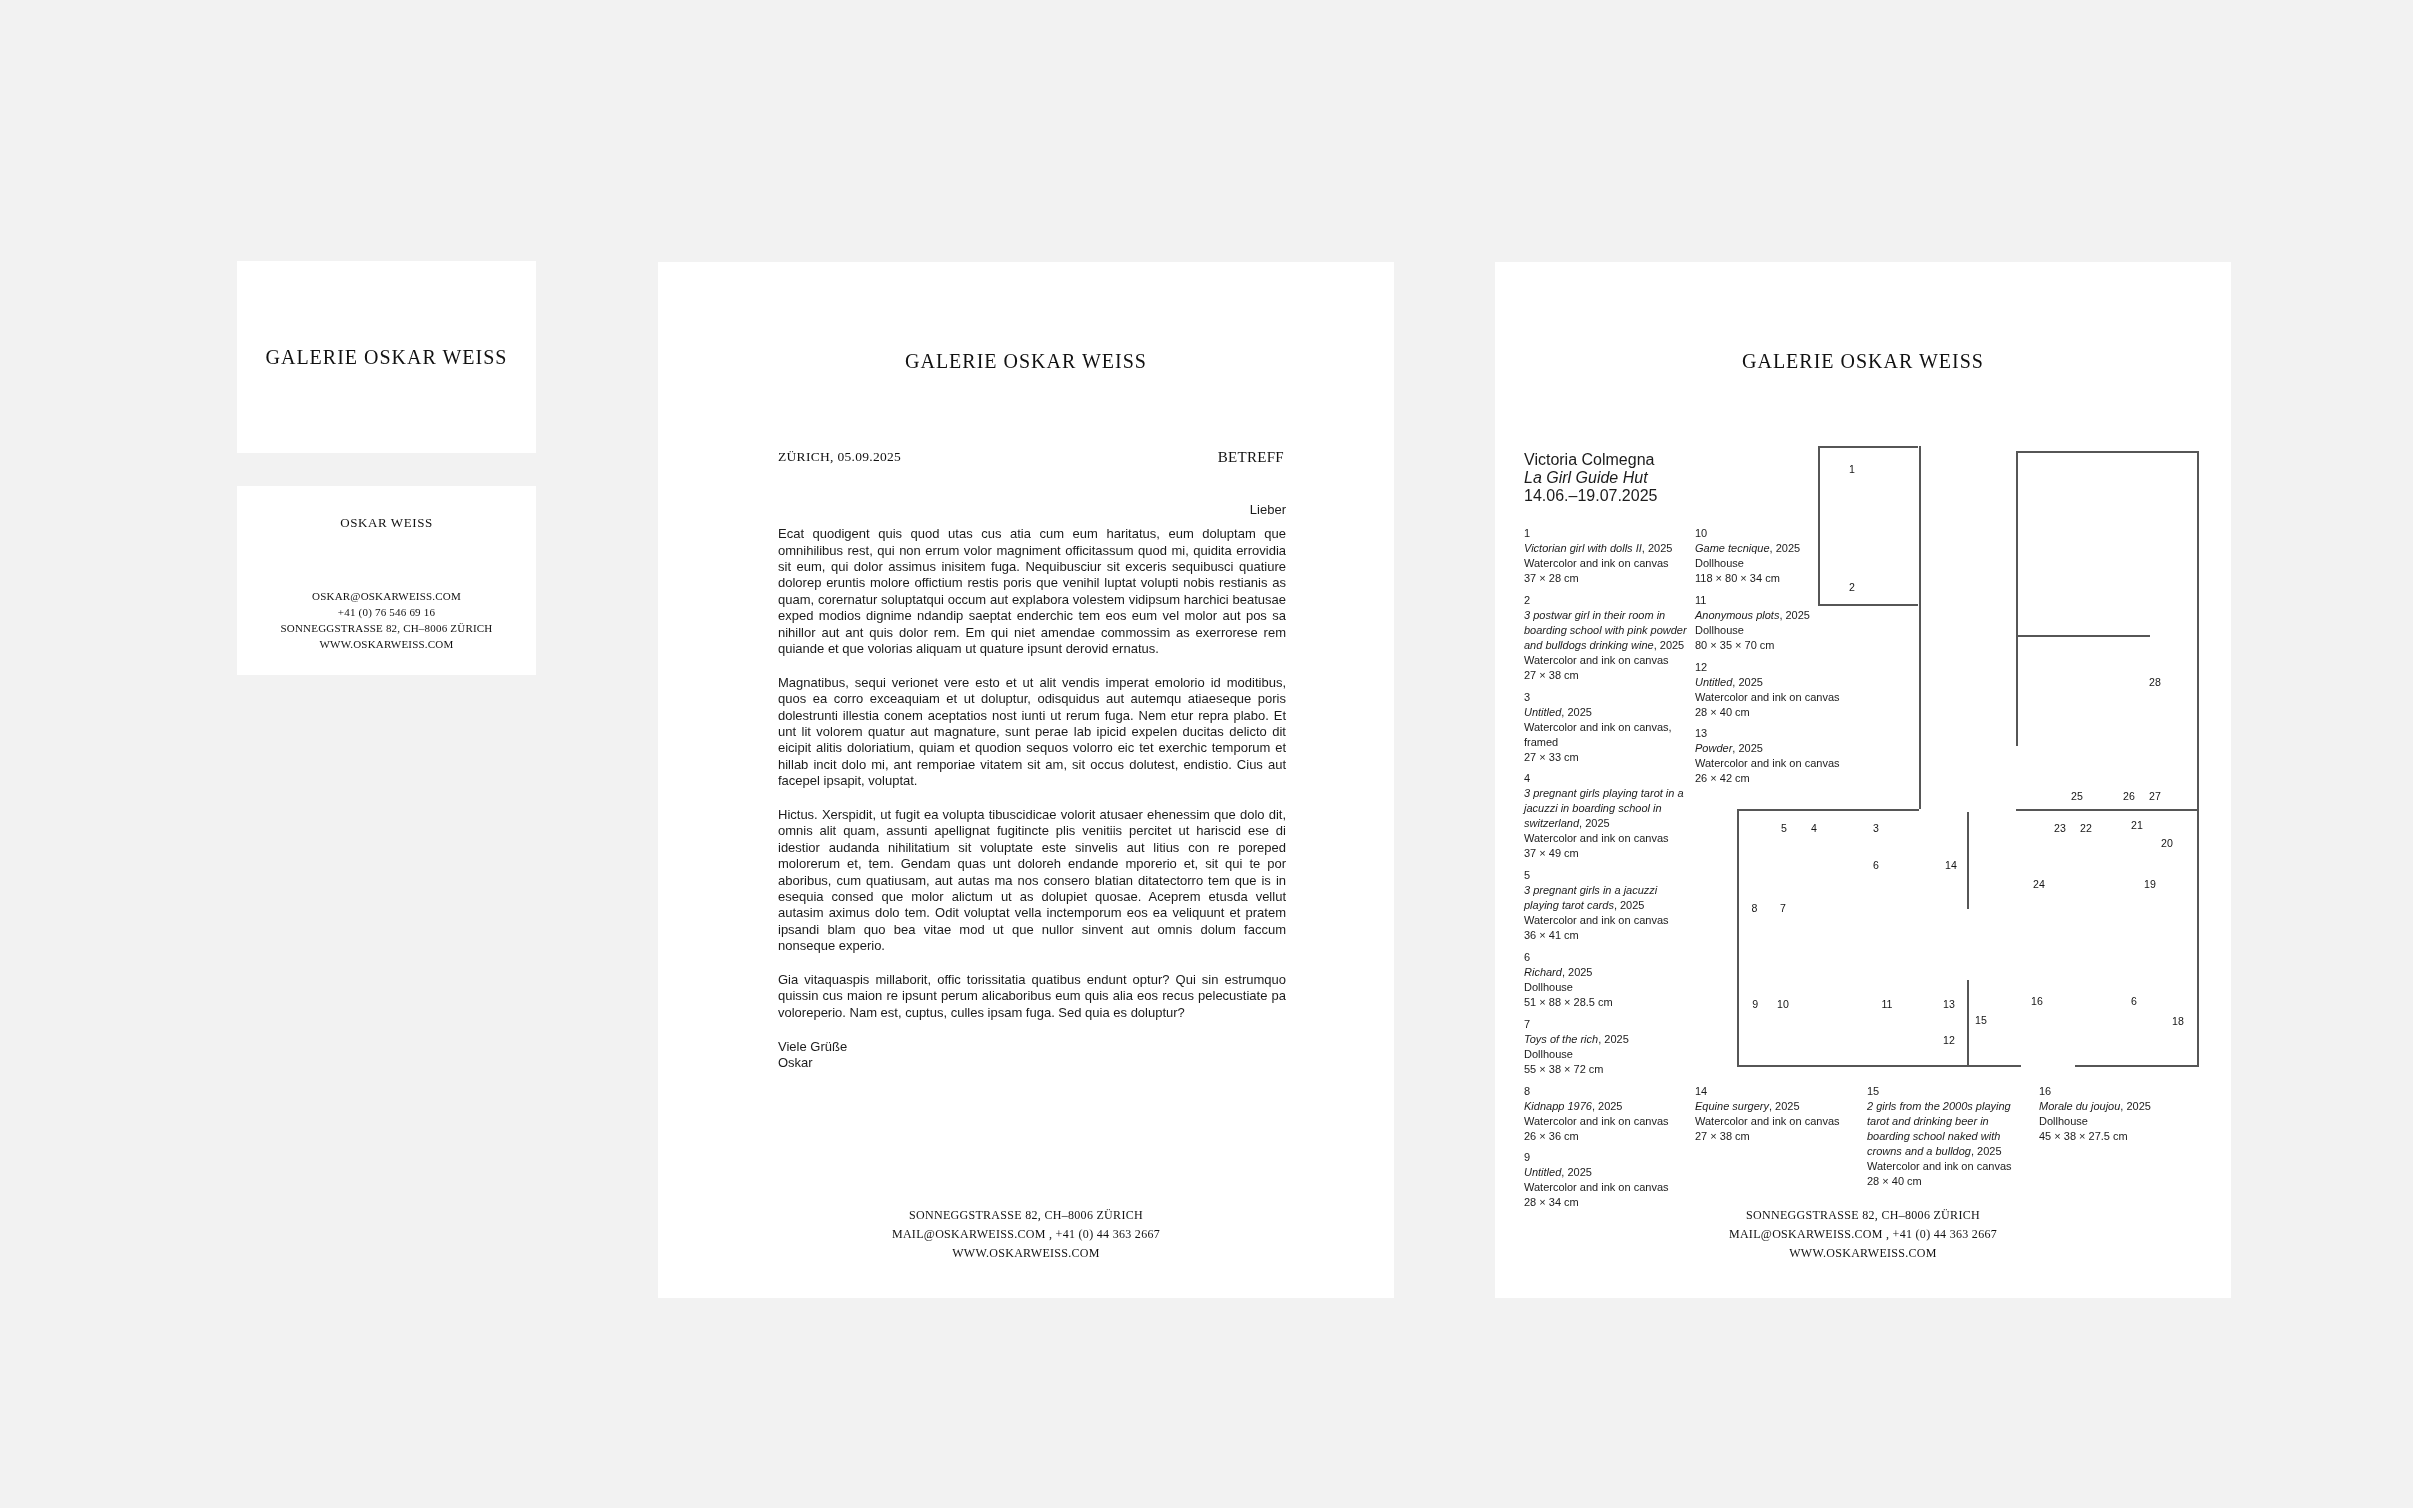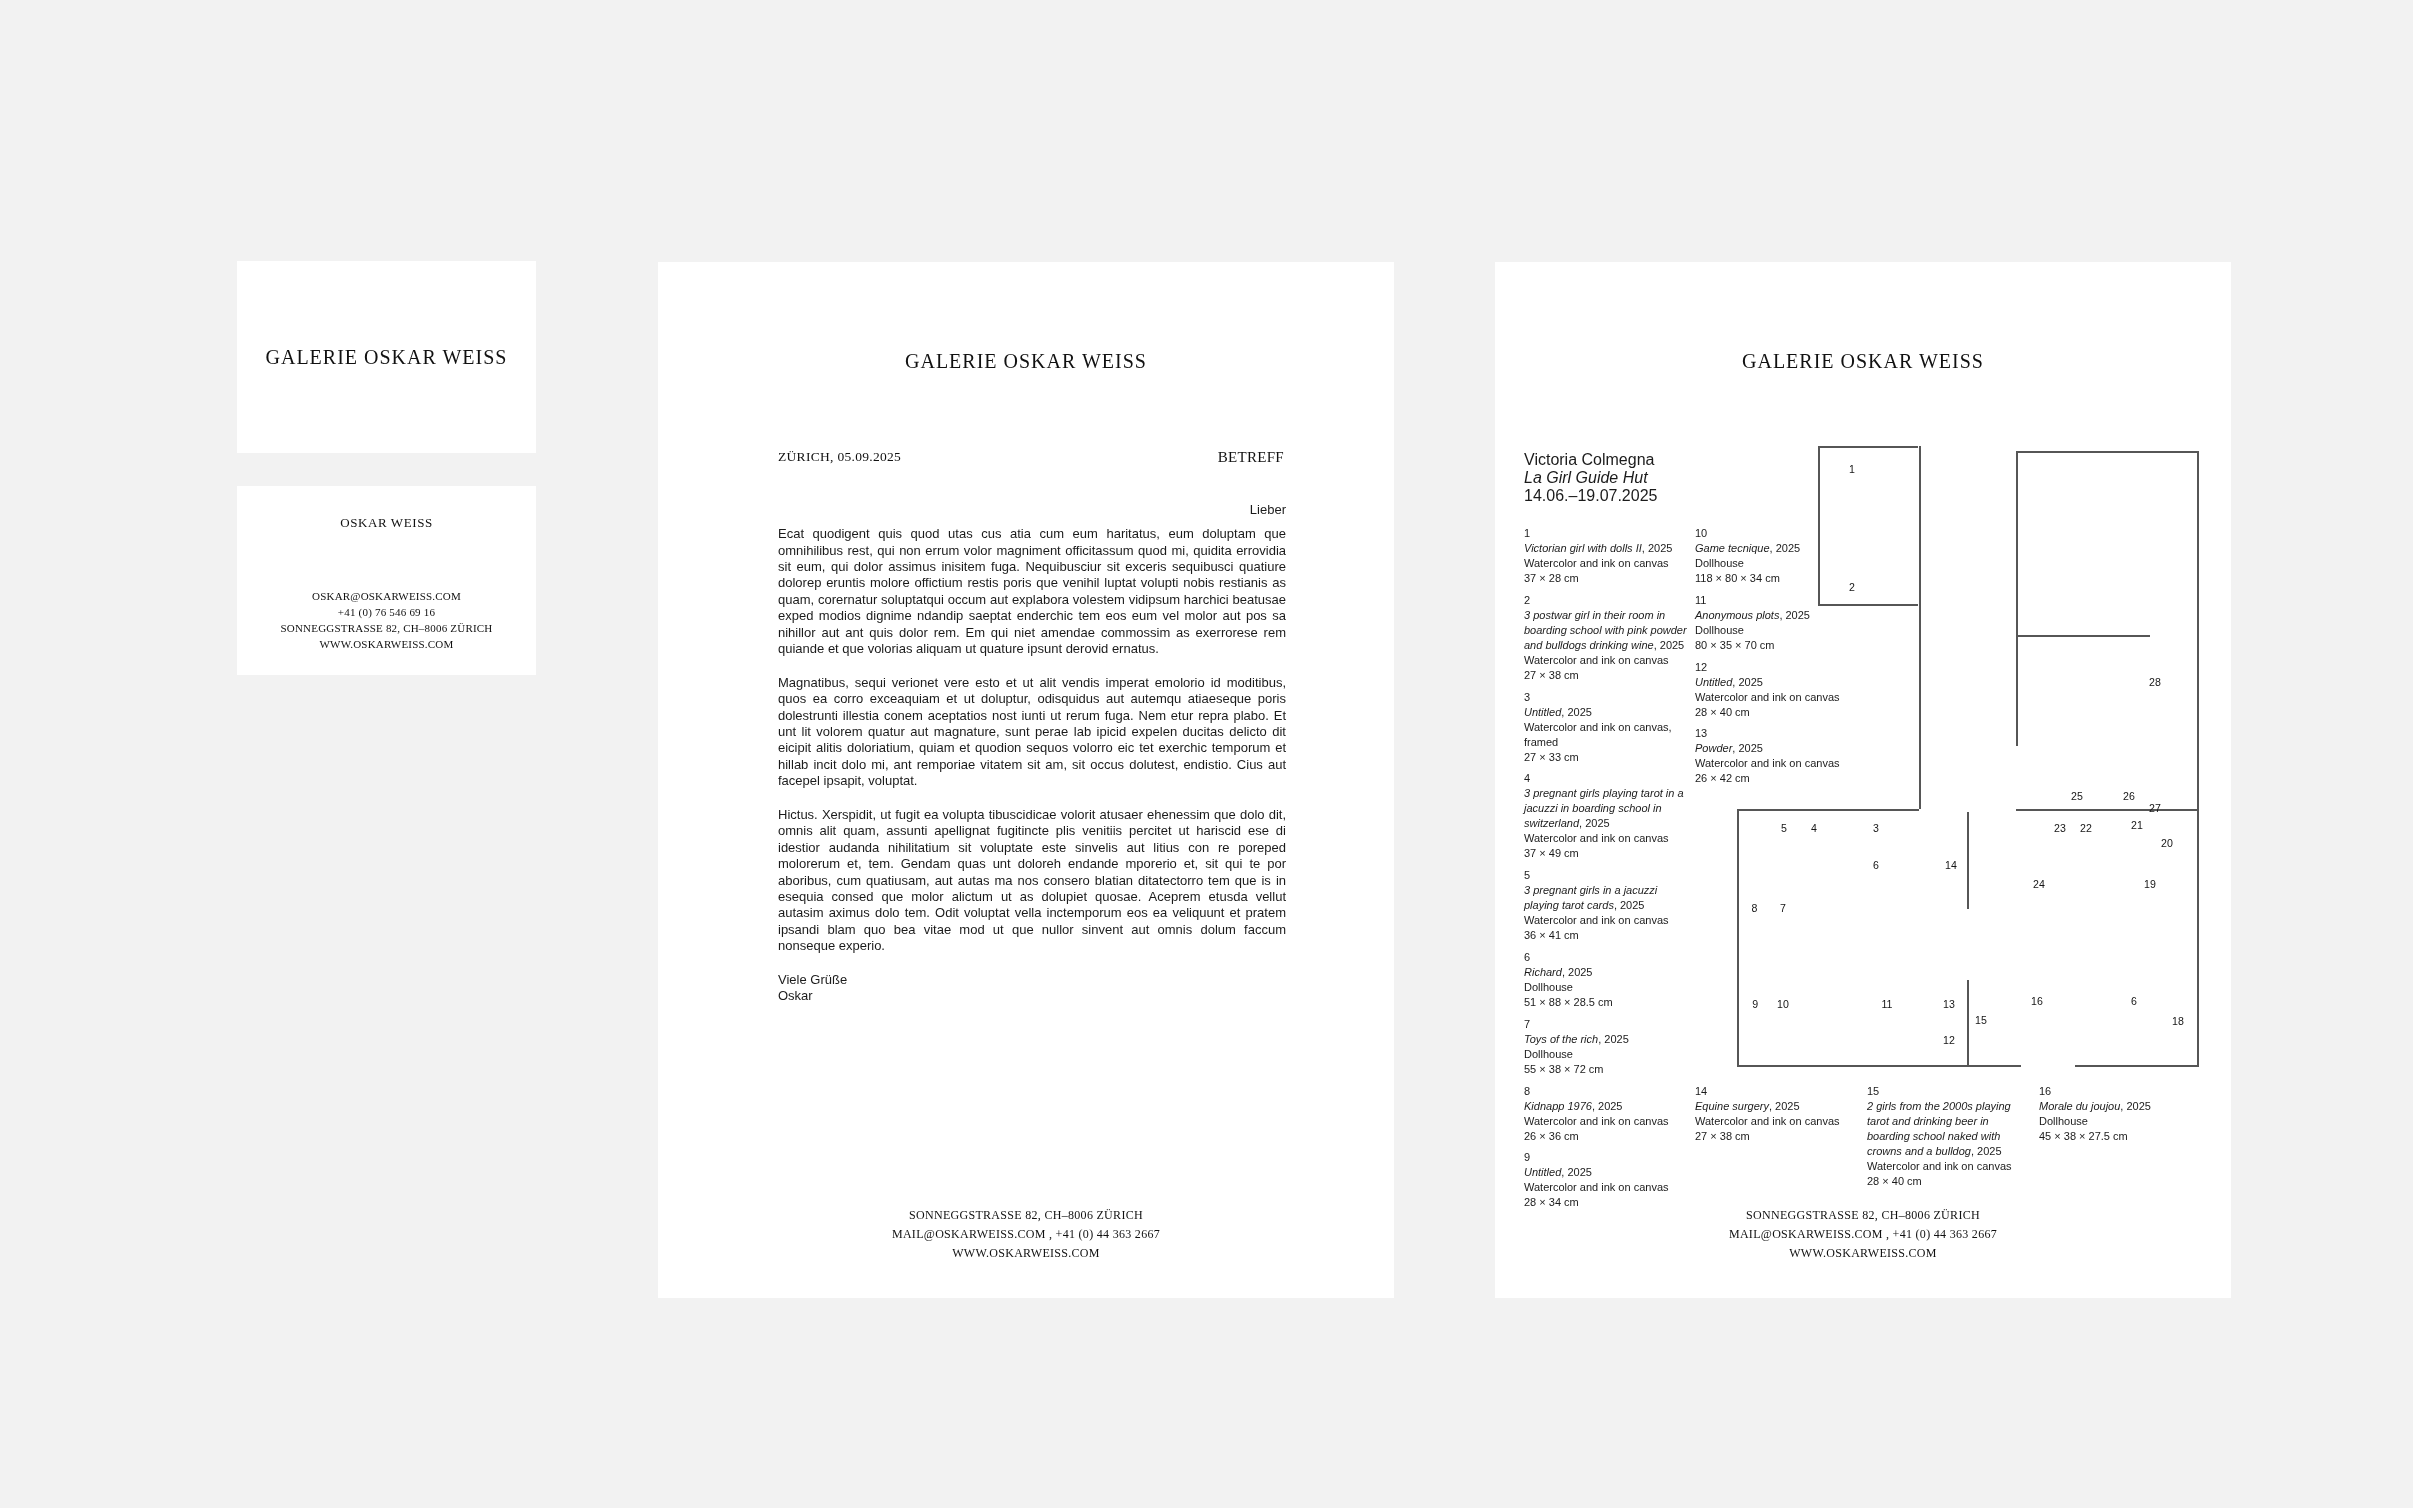--- a/index.html
+++ b/index.html
@@ -247,7 +247,7 @@
         <span class="plan-num" style="left: 302px; top: 438px;">24</span>
         <span class="plan-num" style="left: 340px; top: 350px;">25</span>
         <span class="plan-num" style="left: 392px; top: 350px;">26</span>
-        <span class="plan-num" style="left: 418px; top: 362px; text-align: right;">27</span>
+        <span class="plan-num" style="left: 418px; top: 350px; text-align: right;">27</span>
         <span class="plan-num" style="left: 418px; top: 236px;">28</span>
       </div>
 

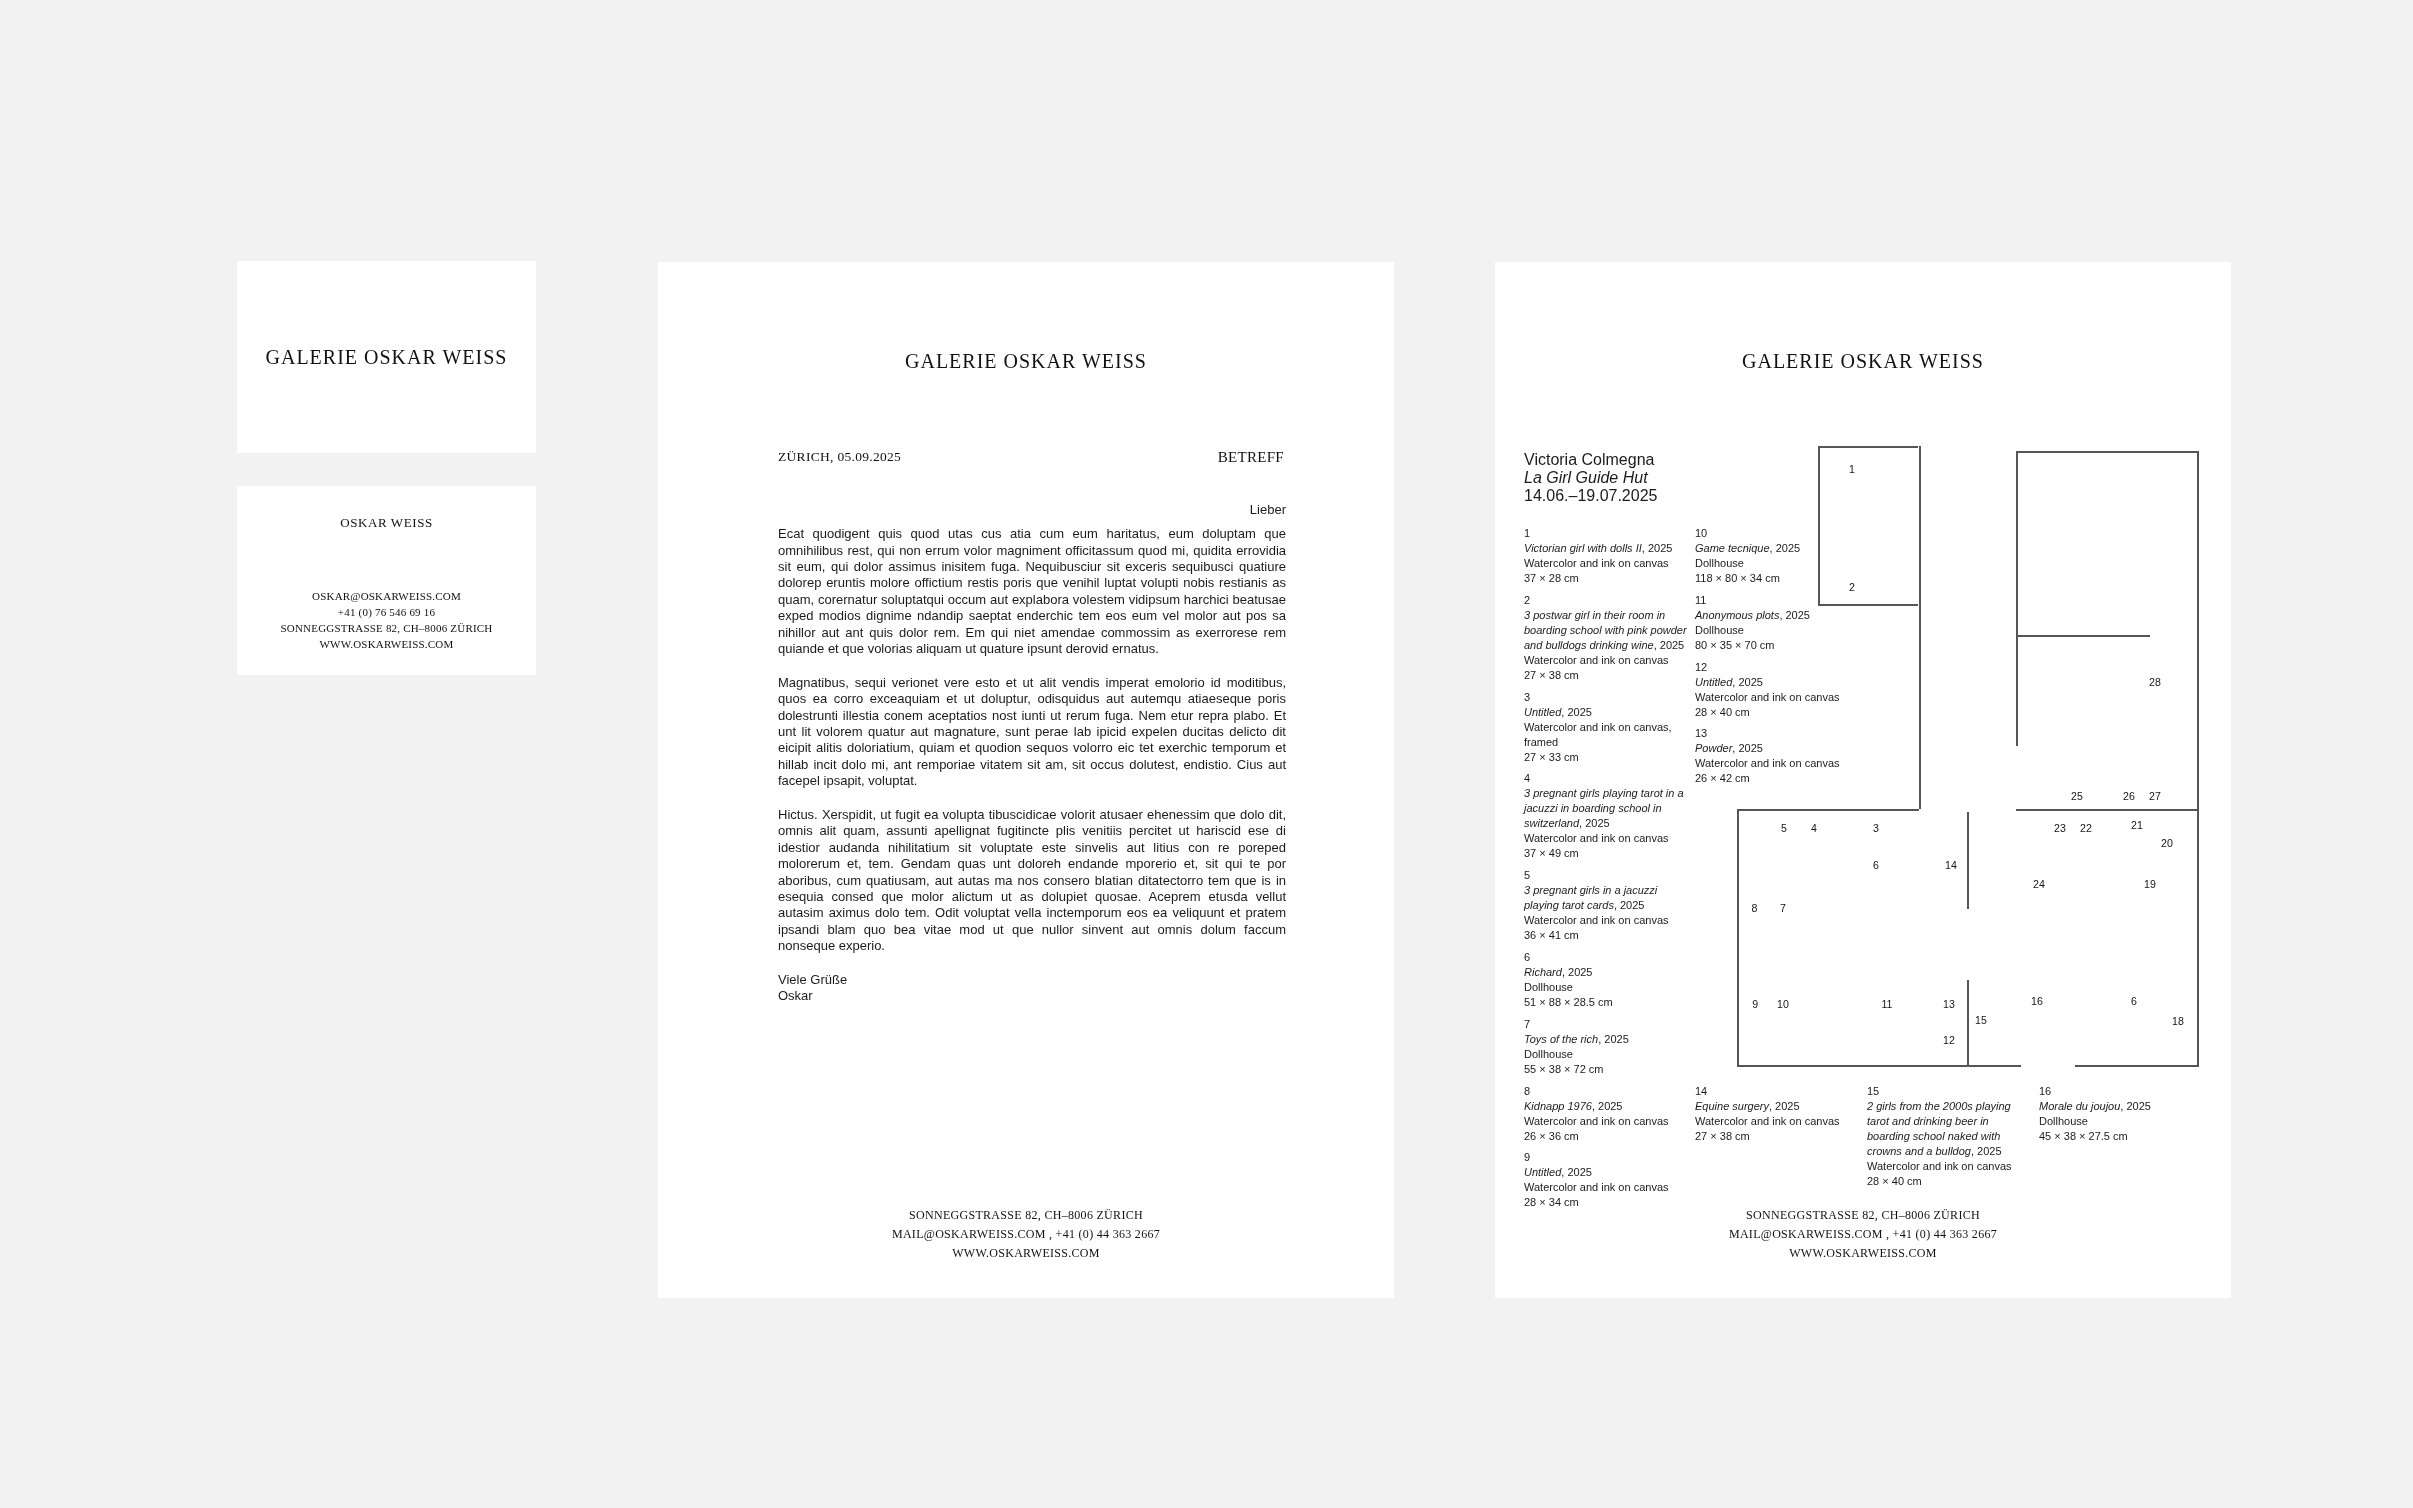--- a/index.html
+++ b/index.html
@@ -77,6 +77,7 @@
       <p>Ecat quodigent quis quod utas cus atia cum eum haritatus, eum doluptam que omnihilibus rest, qui non errum volor magniment officitassum quod mi, quidita errovidia sit eum, qui dolor assimus inisitem fuga. Nequibusciur sit exceris sequibusci quatiure dolorep eruntis molore offictium restis poris que venihil luptat volupti nobis restianis as quam, corernatur soluptatqui occum aut explabora volestem vidipsum harchici beatusae exped modios dignime ndandip saeptat enderchic tem eos eum vel molor aut pos sa nihillor aut ant quis dolor rem. Em qui niet amendae commossim as exerrorese rem quiande et que volorias aliquam ut quature ipsunt derovid ernatus.</p>
       <p>Magnatibus, sequi verionet vere esto et ut alit vendis imperat emolorio id moditibus, quos ea corro exceaquiam et ut doluptur, odisquidus aut autemqu atiaeseque poris dolestrunti illestia conem aceptatios nost iunti ut rerum fuga. Nem etur repra plabo. Et unt lit volorem quatur aut magnature, sunt perae lab ipicid expelen ducitas delicto dit eicipit alitis doloriatium, quiam et quodion sequos volorro eic tet exerchic temporum et hillab incit dolo mi, ant remporiae vitatem sit am, sit occus dolutest, endistio. Cius aut facepel ipsapit, voluptat.</p>
       <p>Hictus. Xerspidit, ut fugit ea volupta tibuscidicae volorit atusaer ehenessim que dolo dit, omnis alit quam, assunti apellignat fugitincte plis venitiis percitet ut hariscid ese di idestior audanda nihilitatium sit voluptate este sinvelis aut litius con re poreped molorerum et, tem. Gendam quas unt doloreh endande mporerio et, sit qui te por aboribus, cum quatiusam, aut autas ma nos consero blatian ditatectorro tem que is in esequia consed que molor alictum ut as dolupiet quosae. Aceprem etusda vellut autasim aximus dolo tem. Odit voluptat vella inctemporum eos ea veliquunt et pratem ipsandi blam quo bea vitae mod ut que nullor sinvent aut omnis dolum faccum nonseque experio.</p>
+      <p>Gia vitaquaspis millaborit, offic torissitatia quatibus endunt optur? Qui sin estrumquo quissin cus maion re ipsunt perum alicaboribus eum quis alia eos recus pelecustiate pa voloreperio. Nam est, cuptus, culles ipsam fuga. Sed quia es doluptur?</p>
       <p class="closing">Viele Grüße</p>
       <p class="signature">Oskar</p>
     </div>

